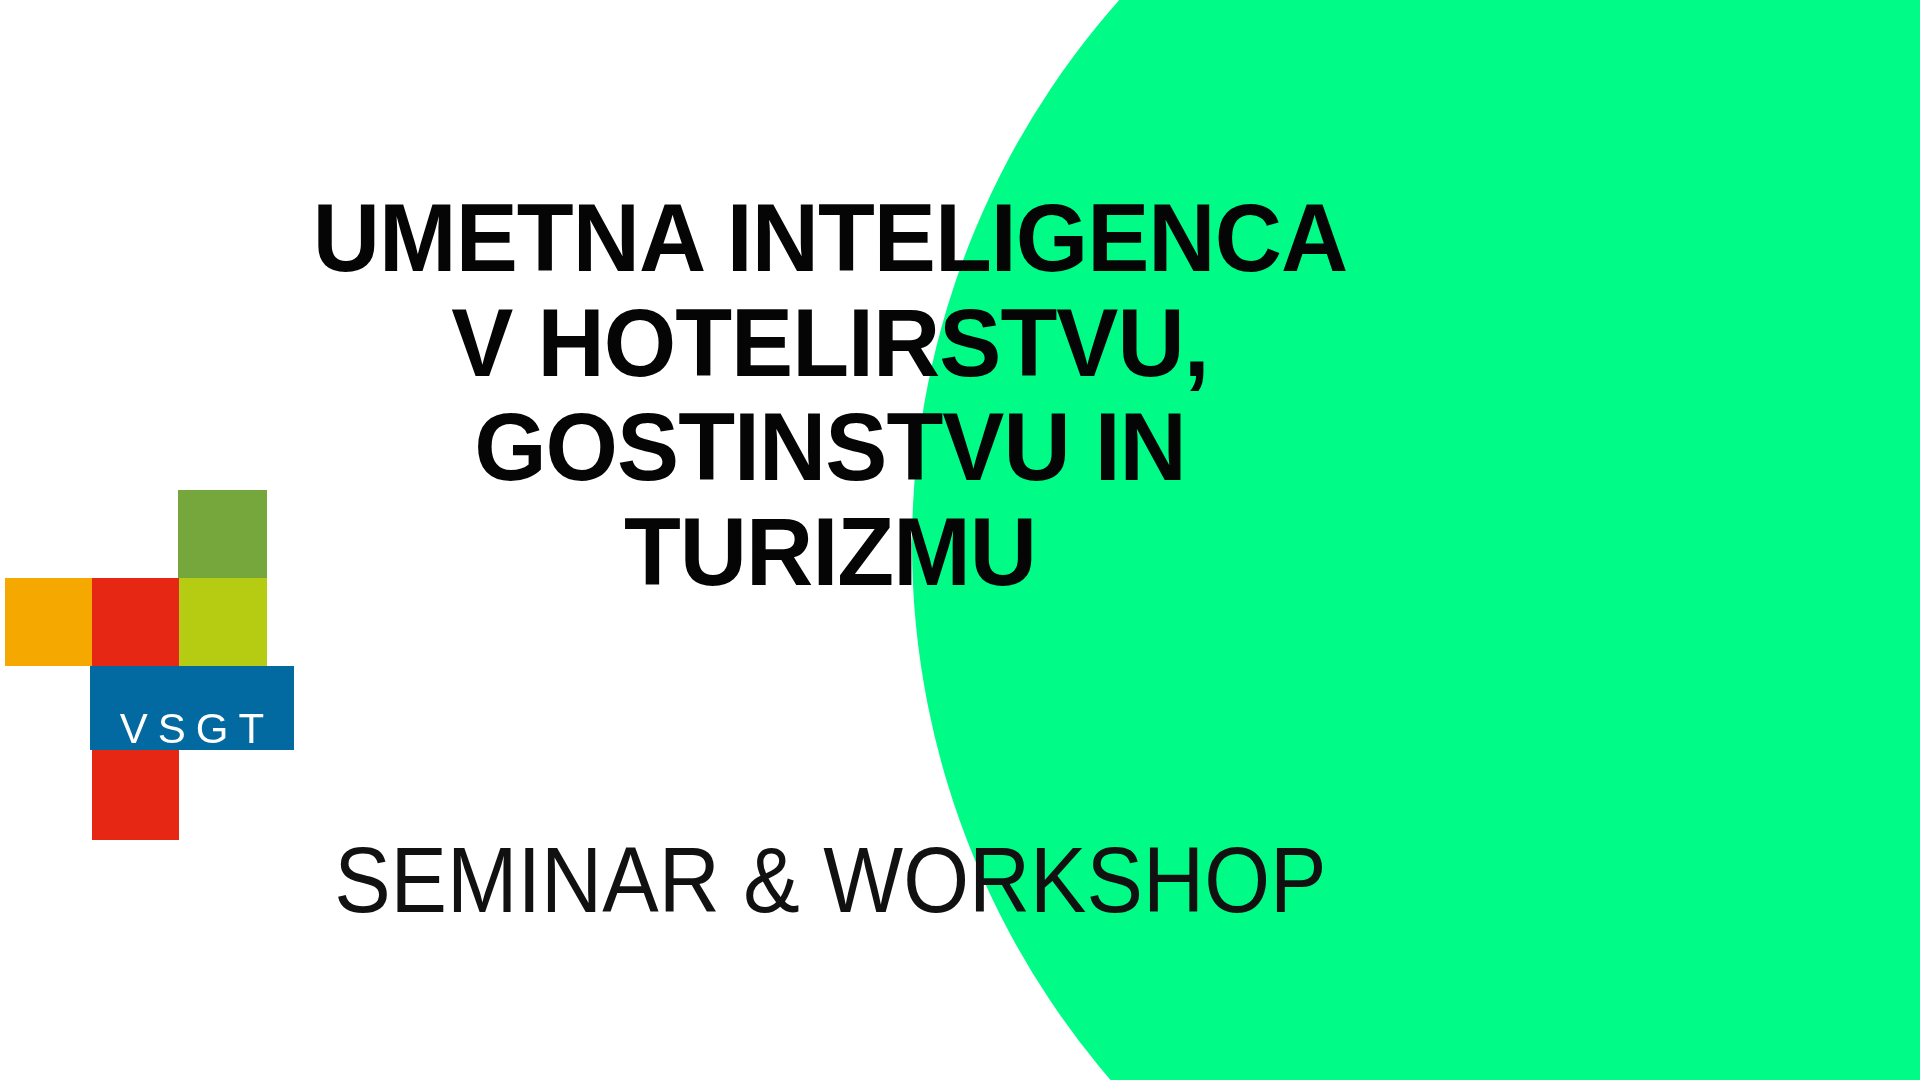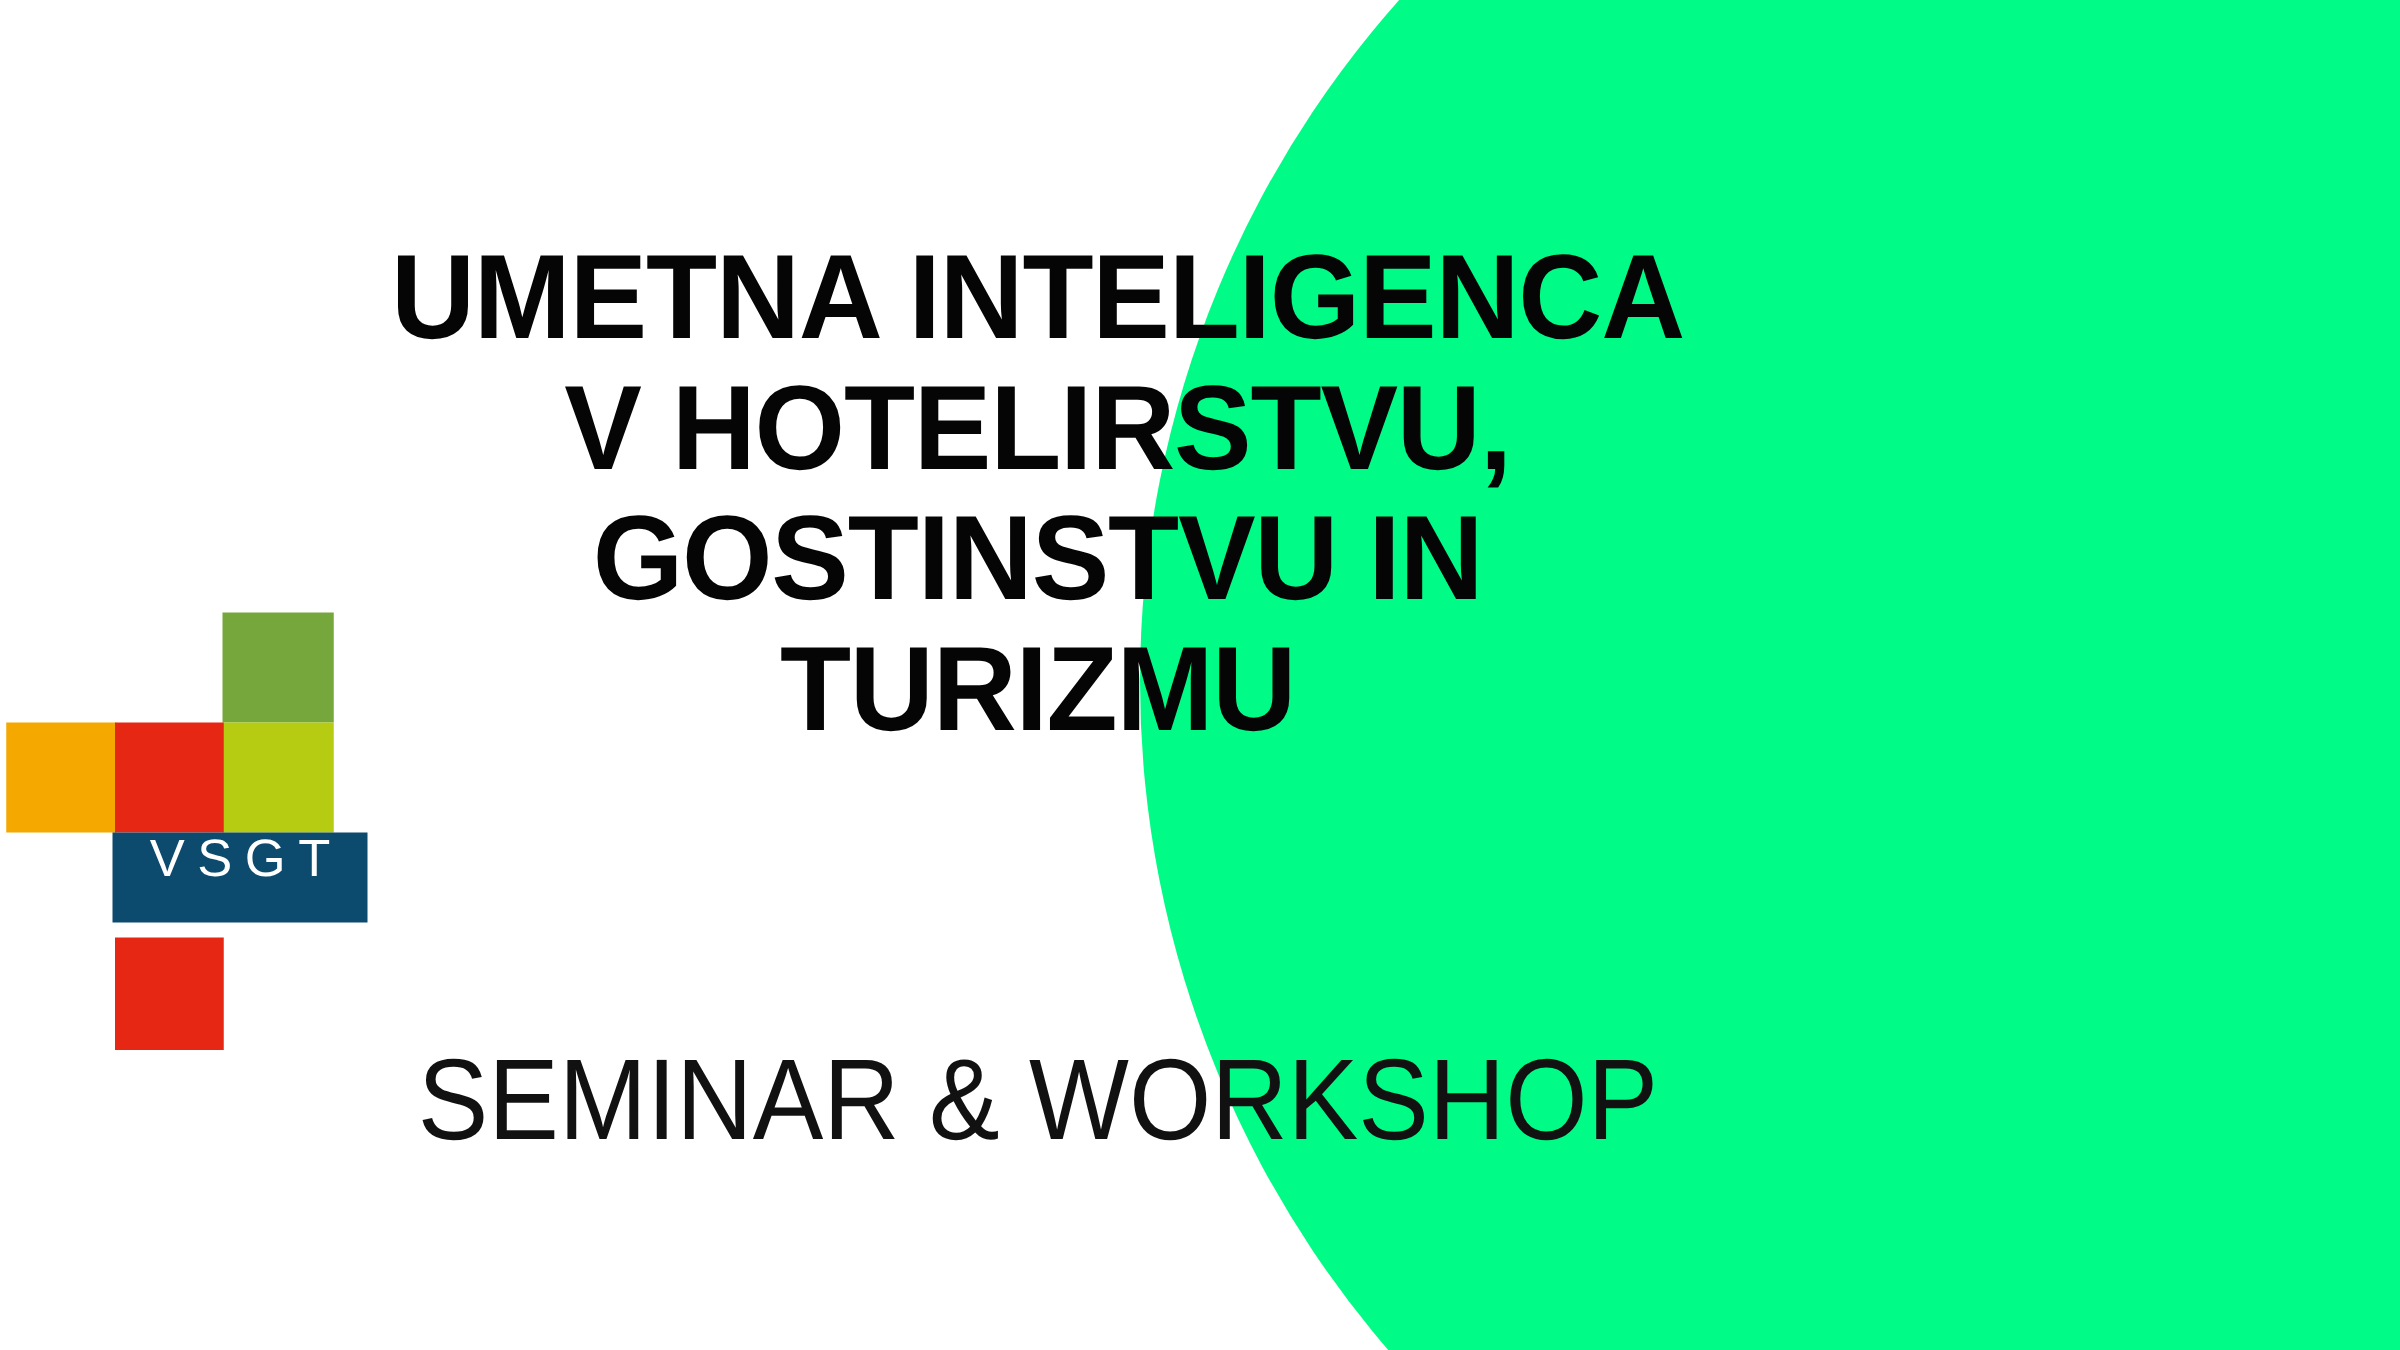--- a/index.html
+++ b/index.html
@@ -52,10 +52,10 @@
     left: 90px;
     top: 186px;
     width: 204px;
-    height: 72px;
-    background: #0c4a6e;
+    height: 84px;
+    background: #0369a1;
     display: flex;
-    align-items: flex-start;
+    align-items: flex-end;
     justify-content: center;
   }
   #vsgt-band .band-text {

